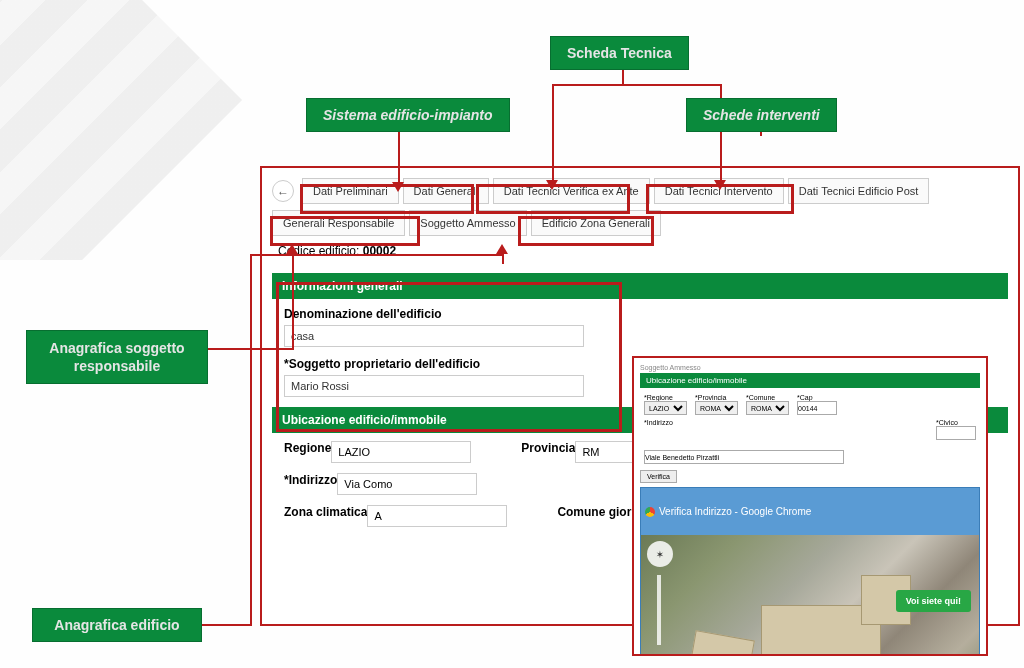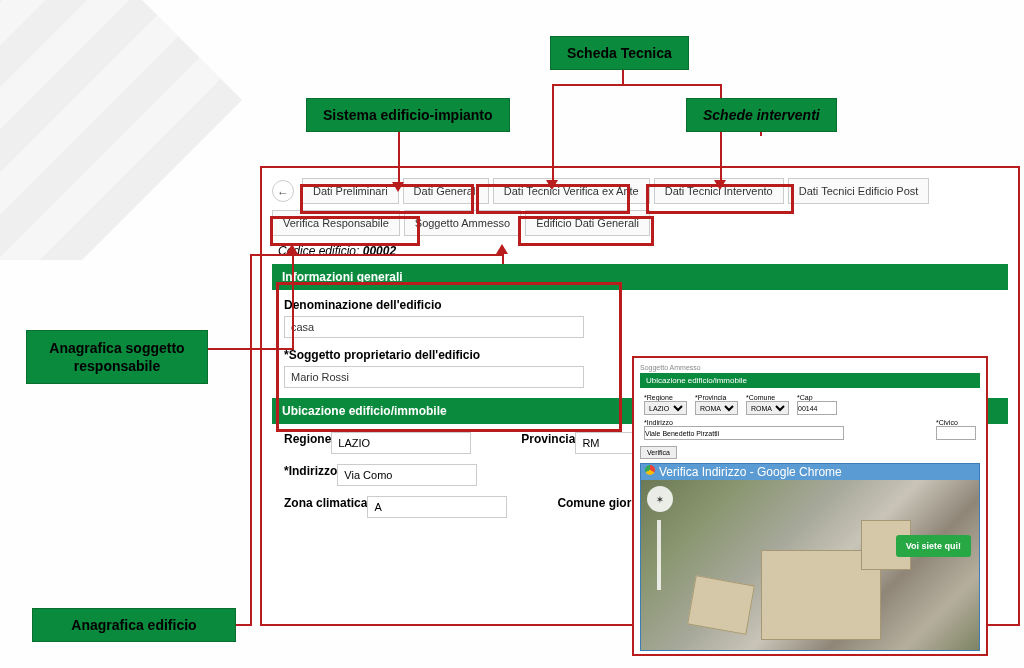--- a/index.html
+++ b/index.html
@@ -8,7 +8,7 @@
   .diag-bg { position: absolute; top: 0; left: 0; width: 260px; height: 260px; z-index: 0; overflow: hidden; }
   .diag-bg::before { content: ""; position: absolute; top: -50px; left: -120px; width: 300px; height: 300px; transform: rotate(45deg); background: repeating-linear-gradient(90deg, rgba(0,0,0,0.03) 0 30px, rgba(0,0,0,0.06) 30px 60px); }
 
-  .callout { position: absolute; background: #0a8a3c; color: #000000; border: 1px solid #076e30; font-size: 14px; font-weight: bold; padding: 8px 16px; text-align: center; z-index: 50; }
+  .callout { position: absolute; background: #0a8a3c; color: #e5e5e5; border: 1px solid #076e30; font-size: 14px; font-weight: bold; padding: 8px 16px; text-align: center; z-index: 50; }
 
   .screenshot-frame { position: absolute; top: 166px; left: 260px; width: 760px; height: 460px; border: 2px solid #b91c1c; background: #fff; z-index: 5; padding: 10px 10px; overflow: hidden; }
 

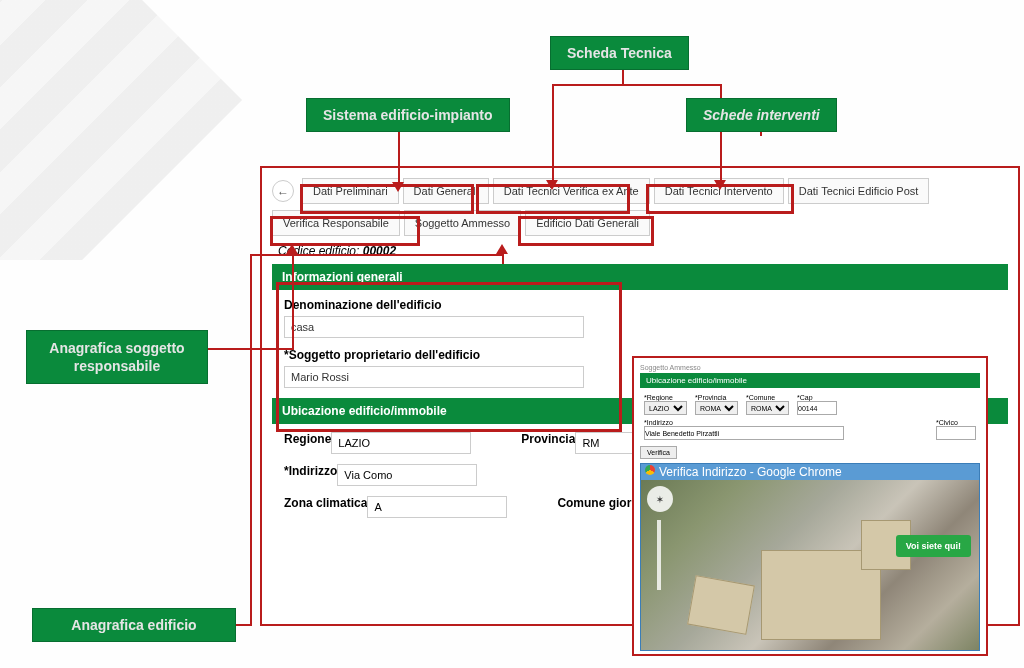--- a/index.html
+++ b/index.html
@@ -60,7 +60,7 @@
 <div class="diag-bg"></div>
 
 <div class="callout" style="top:36px; left:550px;">Scheda Tecnica</div>
-<div class="callout" style="top:98px; left:306px;">Sistema edificio-impianto</div>
+<div class="callout" style="top:98px; left:306px;font-style:italic;">Sistema edificio-impianto</div>
 <div class="callout" style="top:98px; left:686px;font-style:italic;">Schede interventi</div>
 <div class="callout" style="top:330px; left:26px; width:182px; line-height:1.3;">Anagrafica soggetto responsabile</div>
 <div class="callout" style="top:608px; left:32px; width:204px;">Anagrafica edificio</div>

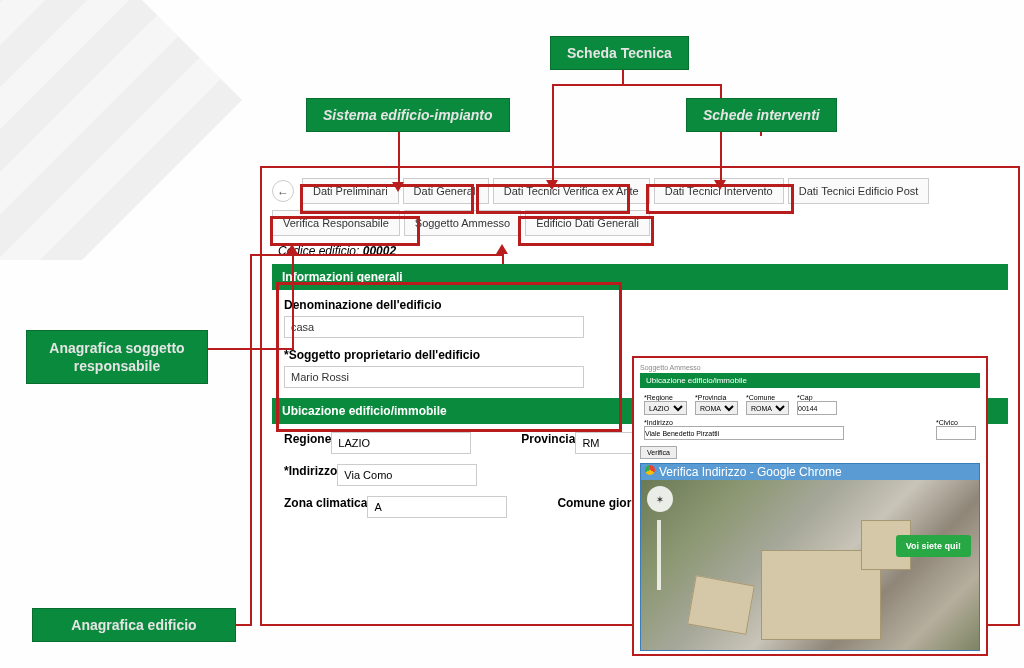--- a/index.html
+++ b/index.html
@@ -99,7 +99,7 @@
   </div>
 
   <div class="sub-tabs">
-    <div class="tab-btn">Verifica Responsabile</div>
+    <div class="tab-btn">Generali Responsabile</div>
     <div class="tab-btn">Soggetto Ammesso</div>
     <div class="tab-btn">Edificio Dati Generali</div>
   </div>

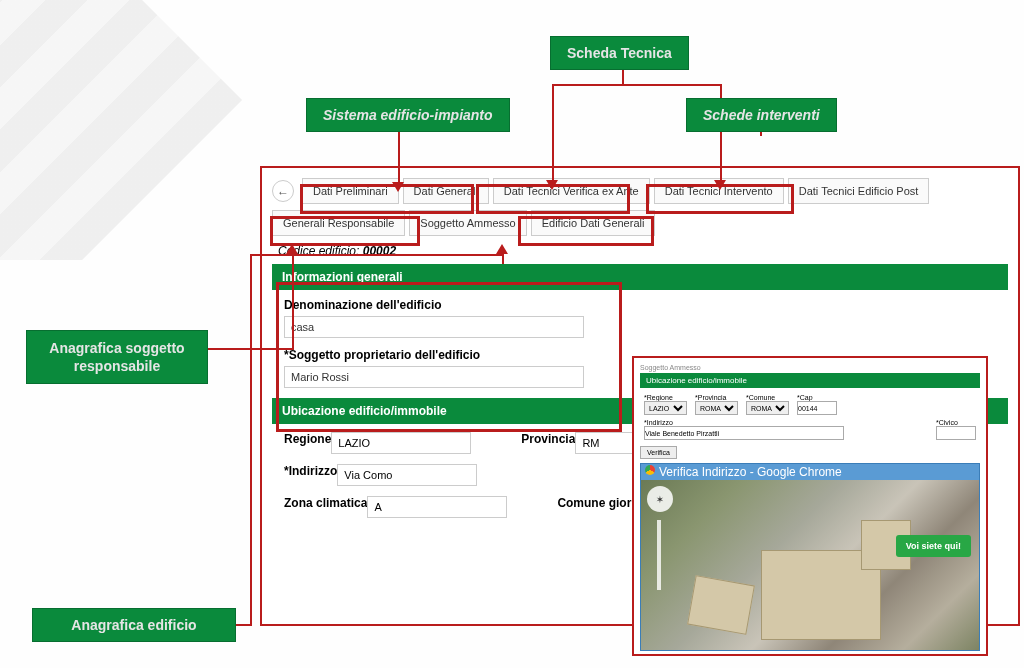--- a/index.html
+++ b/index.html
@@ -101,7 +101,7 @@
   <div class="sub-tabs">
     <div class="tab-btn">Generali Responsabile</div>
     <div class="tab-btn">Soggetto Ammesso</div>
-    <div class="tab-btn">Edificio Dati Generali</div>
+    <div class="tab-btn">Edificio Zona Generali</div>
   </div>
 
   <div class="codice-row">

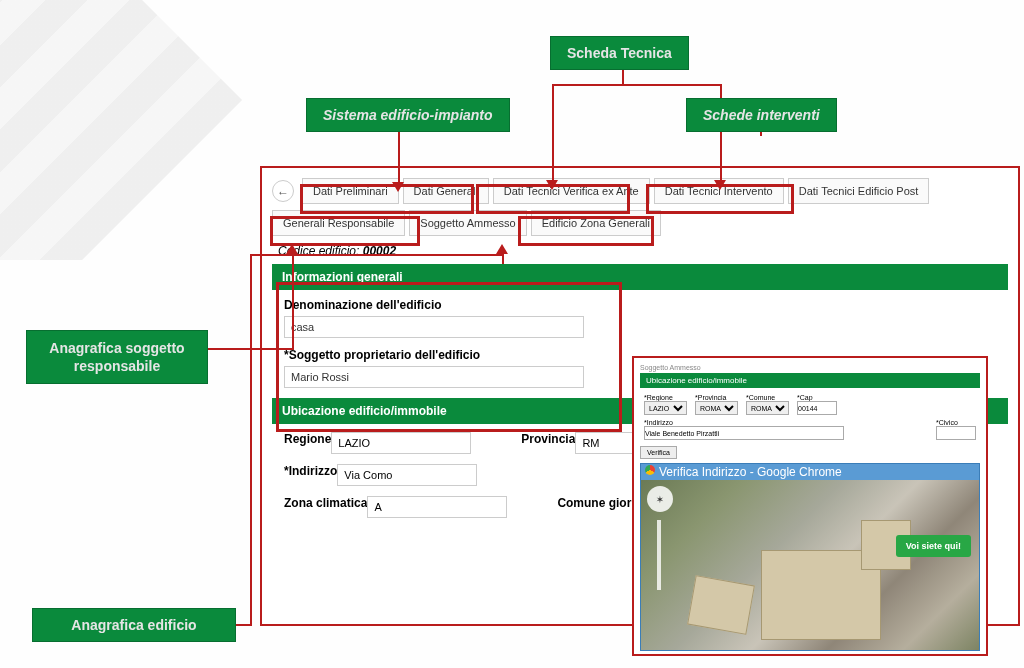--- a/index.html
+++ b/index.html
@@ -18,7 +18,7 @@
 
   .sub-tabs { display: flex; gap: 4px; margin-bottom: 8px; }
 
-  .codice-row { font-size: 12px; margin: 4px 0 6px 6px; font-style: italic; }
+  .codice-row { font-size: 12px; margin: 4px 0 15px 6px; }
   .codice-row b { font-weight: bold; }
 
   .section-header { background: #0a8a3c; color: #ffffff; font-size: 12px; font-weight: bold; padding: 6px 10px; margin: 0 0 8px 0; }

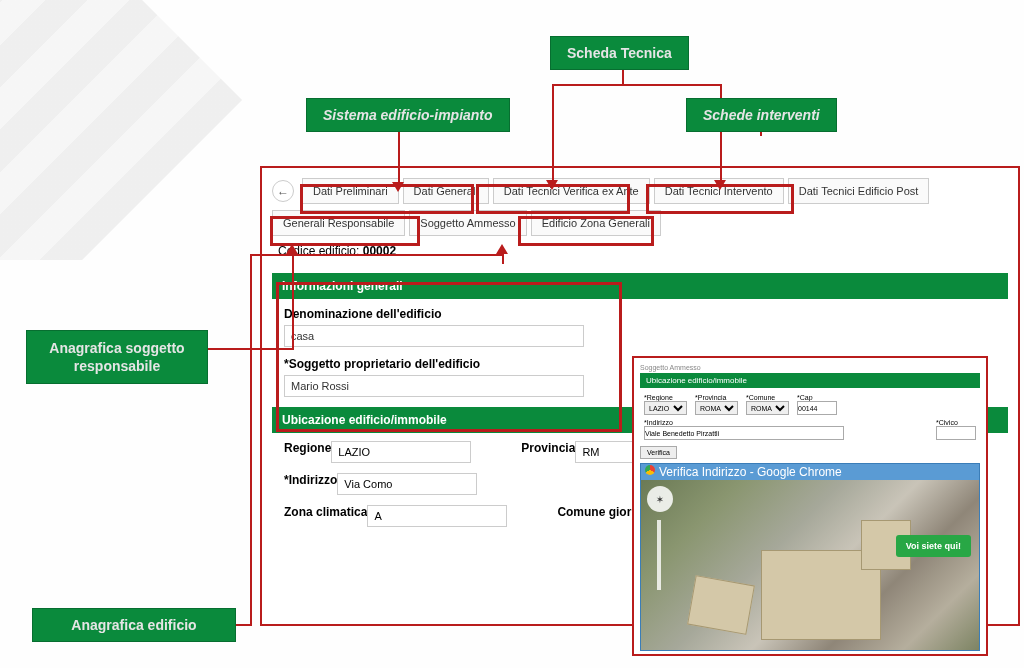--- a/index.html
+++ b/index.html
@@ -184,7 +184,7 @@
       </div>
   </div>
   <div class="mini-row">
-    <div class="mf" style="flex:1;">
+    <div class="mf" style="flex:1;gap:24px;">
         <label>*Indirizzo</label>
         <input style="width: 200px;" value="Viale Benedetto Pirzattli">
       </div>

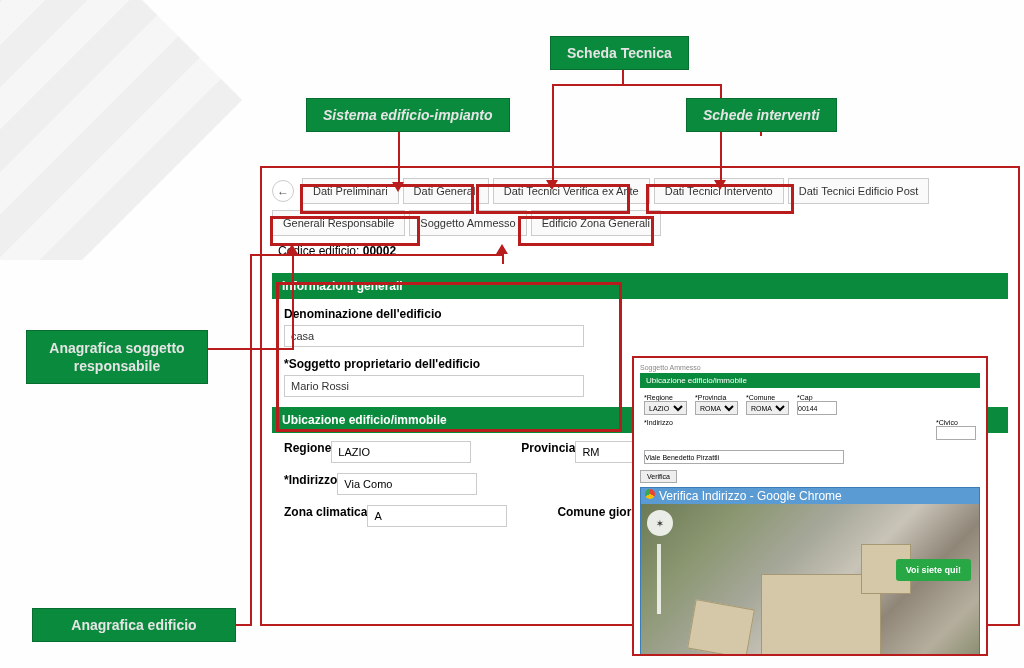--- a/index.html
+++ b/index.html
@@ -45,7 +45,7 @@
   .popup-frame .mini-row label { font-size: 7px; }
   .popup-frame select, .popup-frame input { font-size: 7px; height: 14px; border: 1px solid #aaa; }
   .map-window { border: 1px solid #3a7db8; margin-top: 4px; }
-  .map-titlebar { background: #5a9bd4; color: #fff; font-size: 12px; padding: 1px 4px; display:flex; align-items:flex-start; gap:4px; }
+  .map-titlebar { background: #5a9bd4; color: #fff; font-size: 10px; padding: 18px 4px; display:flex; align-items:flex-end; gap:4px; }
   .map-body { position: relative; height: 170px; background: linear-gradient(135deg, #6b7a55 0%, #8a9670 20%, #a6a89a 40%, #c9c4b8 55%, #8f8678 70%, #b5ae9d 85%, #7d8463 100%); overflow:hidden; }
   .map-body .bldg { position:absolute; background:#d4c8a8; border:1px solid #a69872; }
   .vs-badge { position: absolute; right: 8px; top: 55px; background: #28a745; color: #fff; font-size: 9px; font-weight: bold; padding: 6px 10px; border-radius: 3px; }

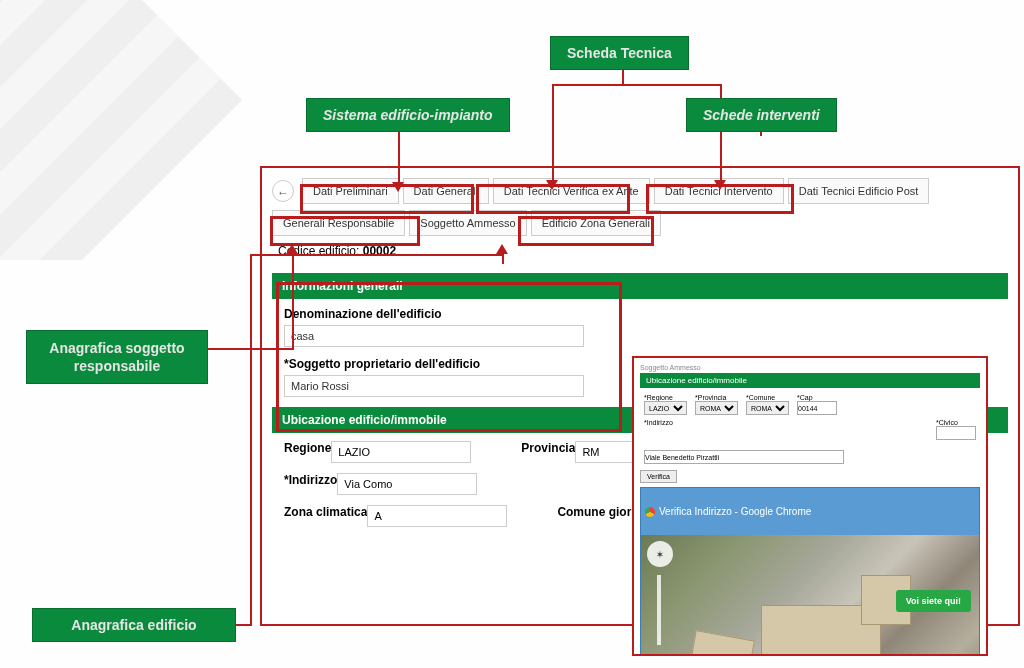--- a/index.html
+++ b/index.html
@@ -63,7 +63,7 @@
 <div class="callout" style="top:98px; left:306px;font-style:italic;">Sistema edificio-impianto</div>
 <div class="callout" style="top:98px; left:686px;font-style:italic;">Schede interventi</div>
 <div class="callout" style="top:330px; left:26px; width:182px; line-height:1.3;">Anagrafica soggetto responsabile</div>
-<div class="callout" style="top:608px; left:32px; width:204px;">Anagrafica edificio</div>
+<div class="callout" style="top:608px; left:32px; width:170px;">Anagrafica edificio</div>
 
 <div class="arrow-line" style="top:64px; left:622px; width:2px; height:20px;"></div>
 <div class="arrow-line" style="top:84px; left:552px; width:170px; height:2px;"></div>

